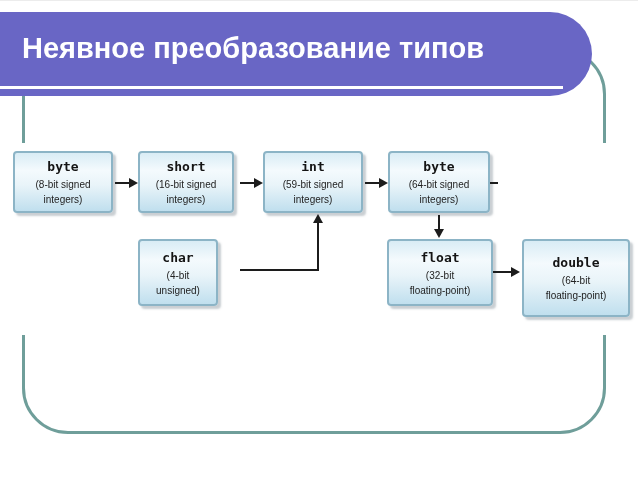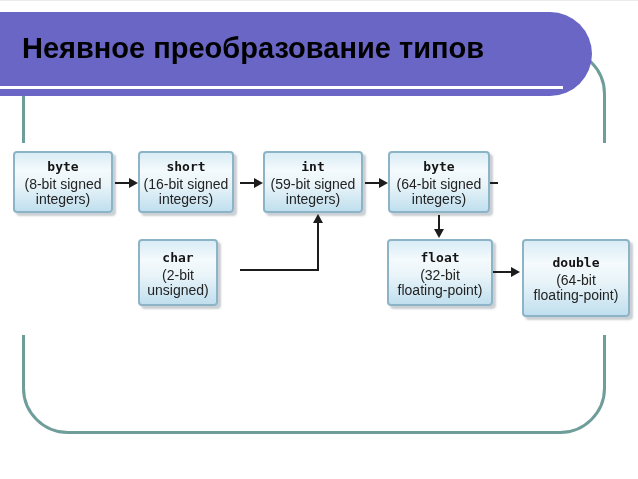--- a/index.html
+++ b/index.html
@@ -16,7 +16,7 @@
   
   .banner{position:absolute;left:0;top:11px;width:592px;height:84px;background:var(--banner-color,#6966c5);
           border-radius:0 42px 42px 0;z-index:3;display:flex;align-items:center;padding-left:22px;box-sizing:border-box;}
-  .banner-title{color:#000000;font-weight:bold;font-size:29px;letter-spacing:0px;margin-top:-12px;}
+  .banner-title{color:#ffffff;font-weight:bold;font-size:29px;letter-spacing:0px;margin-top:-12px;}
   .banner-underline{position:absolute;left:0;top:74px;width:563px;height:3px;background:#fff;}
 
   

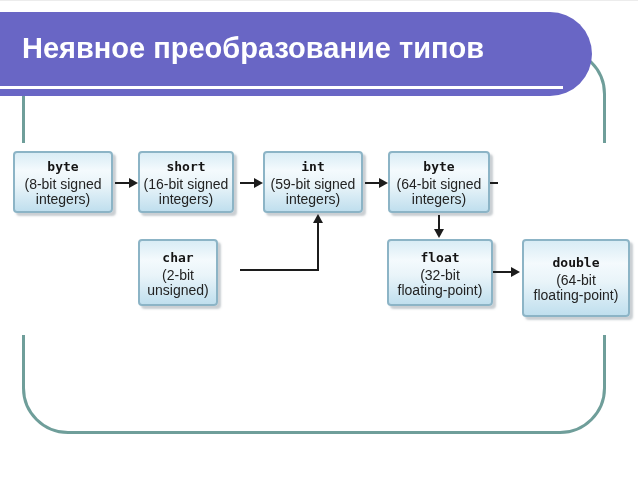--- a/index.html
+++ b/index.html
@@ -25,7 +25,7 @@
         box-shadow:3px 3px 2px rgba(150,160,168,.5);
         display:flex;flex-direction:column;align-items:center;justify-content:center;text-align:center;}
   .tname{font-family:"DejaVu Sans Mono",monospace;font-weight:bold;font-size:13px;line-height:20px;color:#141414;}
-  .tdesc{font-family:"Liberation Sans",sans-serif;font-size:14px;line-height:15px;color:#232323;}
+  .tdesc{font-family:"Liberation Sans",sans-serif;font-size:10px;line-height:15px;color:#232323;}
 
   
   .hline{position:absolute;height:2px;background:#1c1c1c;}

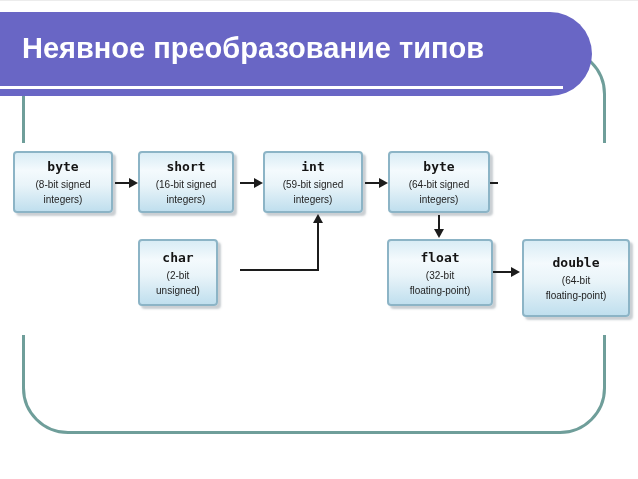--- a/index.html
+++ b/index.html
@@ -78,7 +78,7 @@
 
     <div class="tbox b-char">
       <div class="tname">char</div>
-      <div class="tdesc">(2-bit</div>
+      <div class="tdesc">(4-bit</div>
       <div class="tdesc">unsigned)</div>
     </div>
     <div class="tbox b-float">

